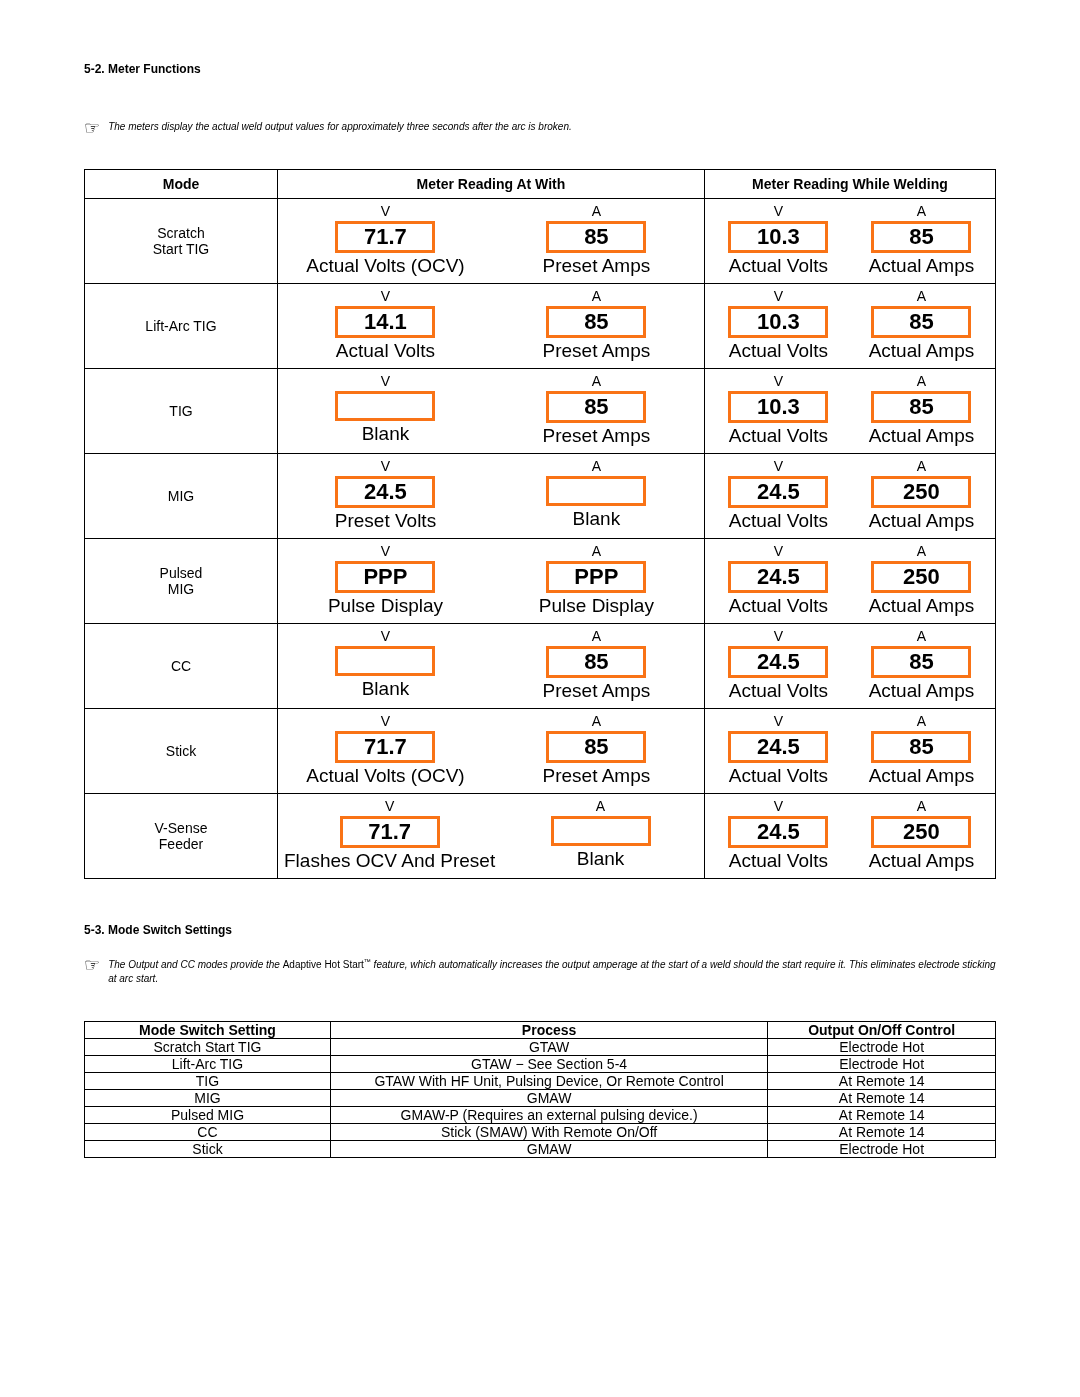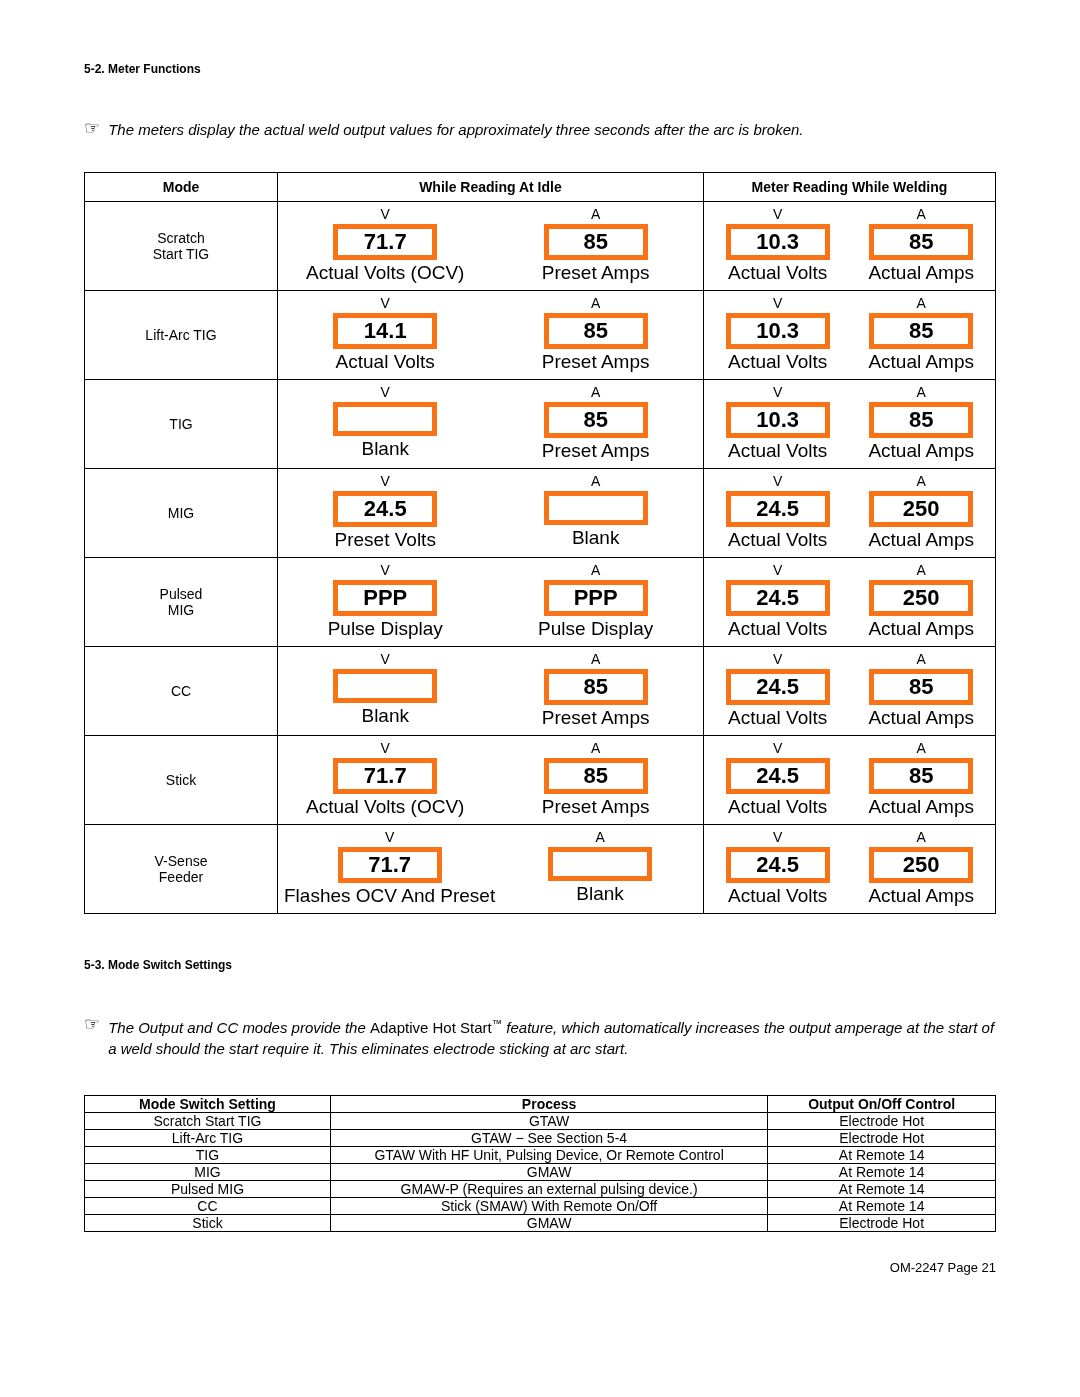--- a/index.html
+++ b/index.html
@@ -36,7 +36,7 @@
   }
   .note {
     font-style: italic;
-    font-size: 15px;
+    font-size: 10px;
     line-height: 1.35;
   }
   .note .plain {

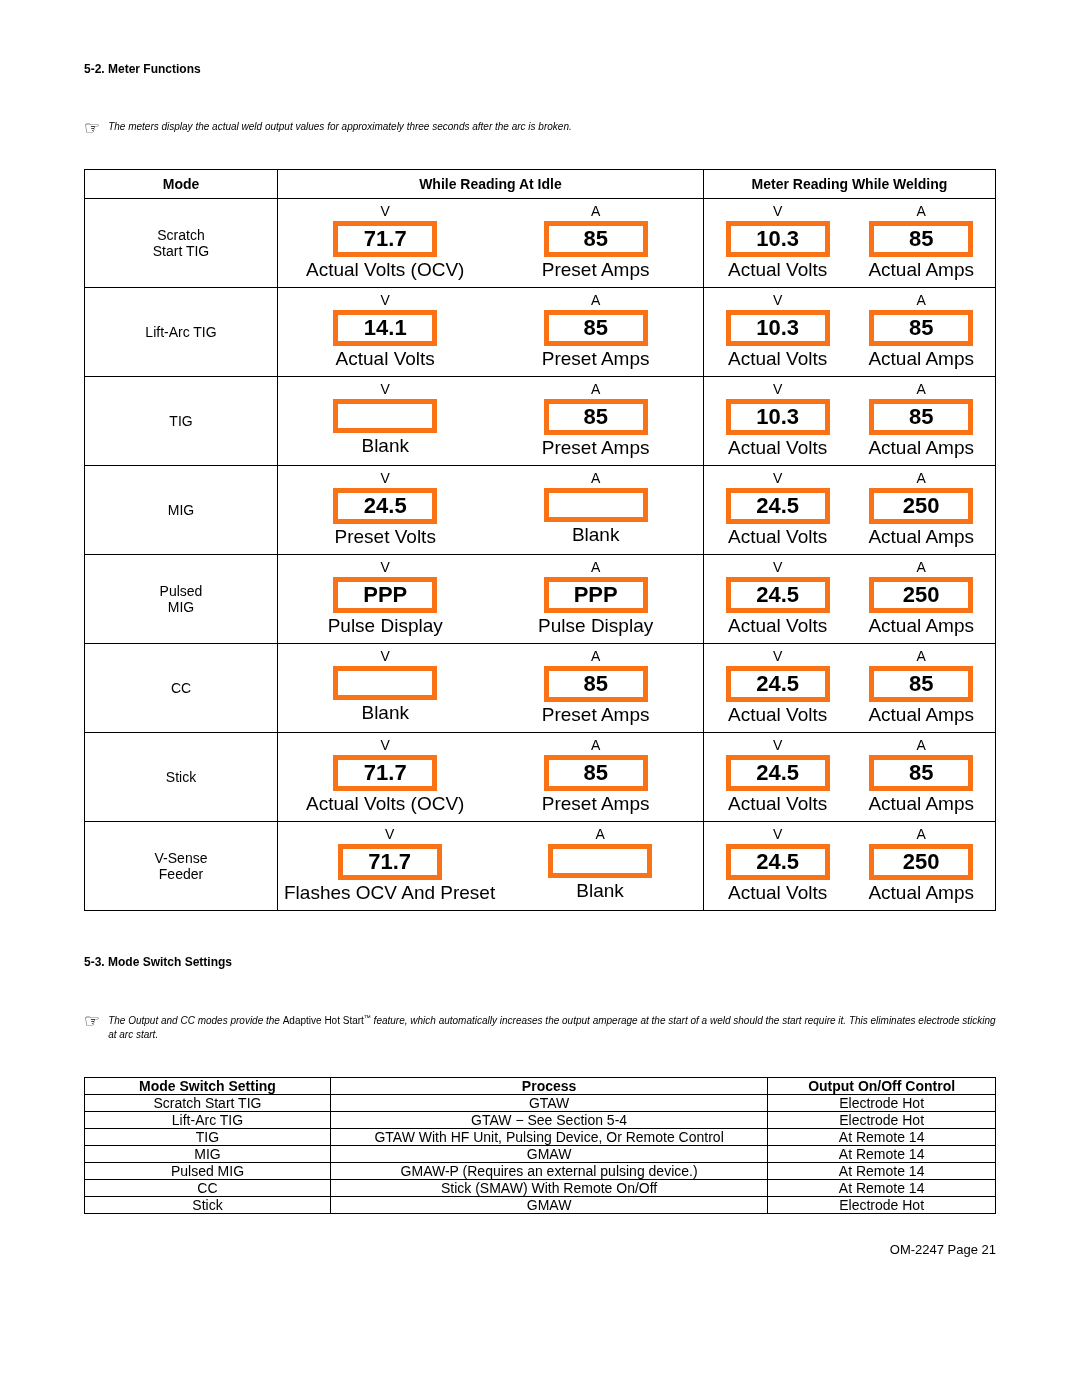--- a/index.html
+++ b/index.html
@@ -151,7 +151,7 @@
     <thead>
       <tr>
         <th>Mode</th>
-        <th class="col-idle">While Reading At Idle</th>
+        <th class="col-idle">Meter Reading At With</th>
         <th class="col-weld">Meter Reading While Welding</th>
       </tr>
     </thead>

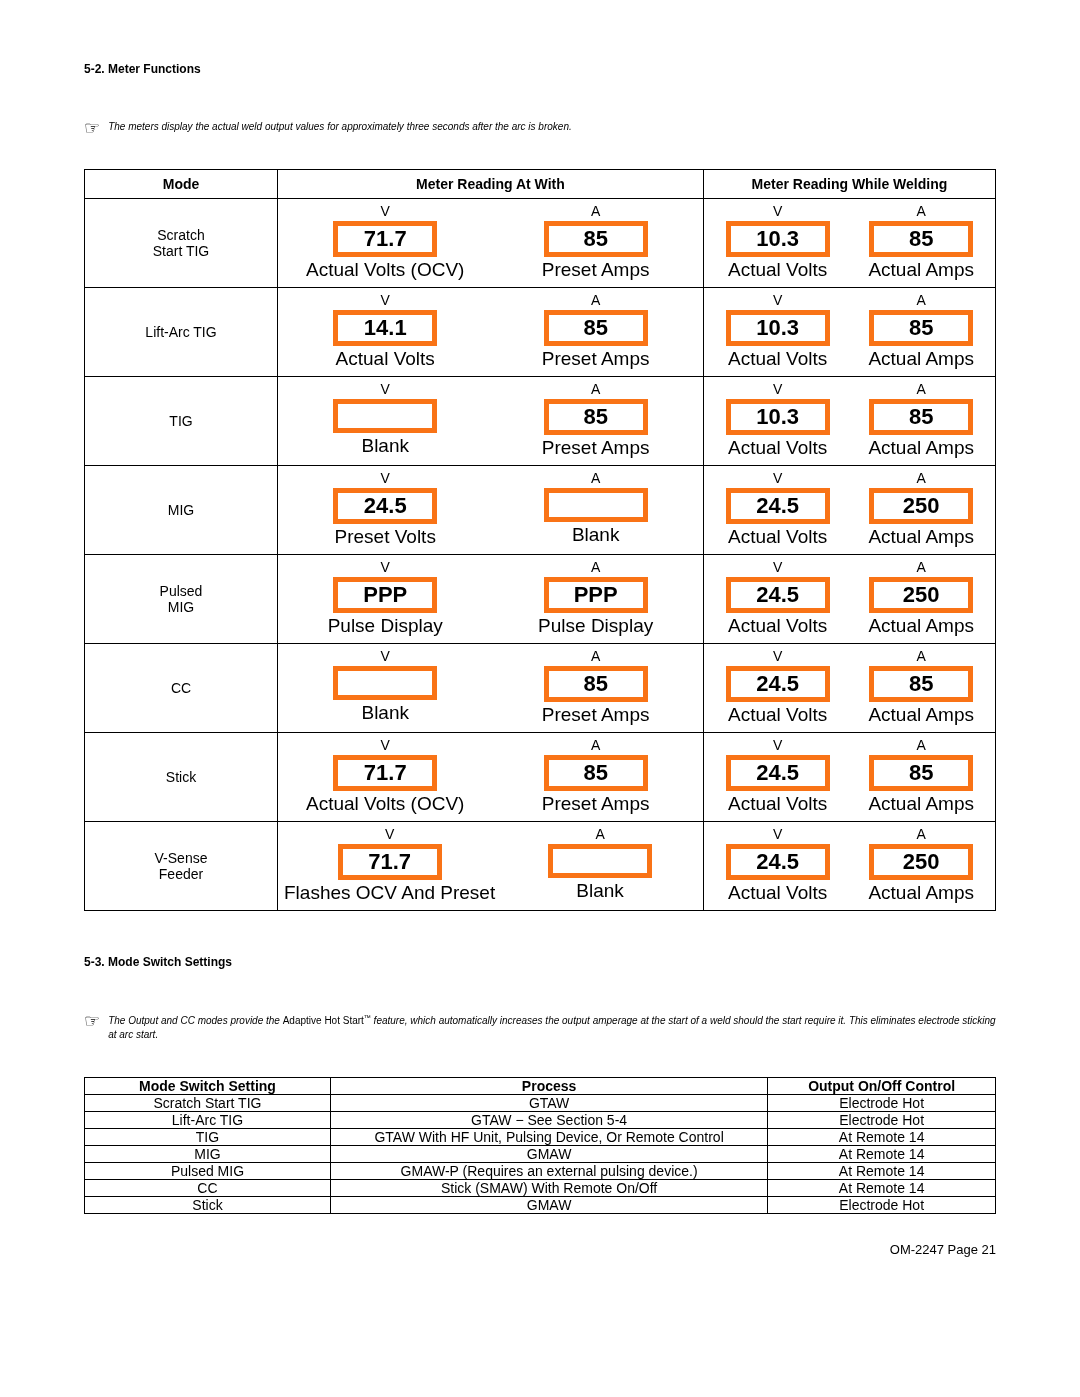--- a/index.html
+++ b/index.html
@@ -88,7 +88,7 @@
     margin-bottom: 2px;
   }
   .r-box {
-    border: 5px solid #f97316;
+    border: 3px solid #f97316;
     min-width: 78px;
     min-height: 24px;
     display: flex;

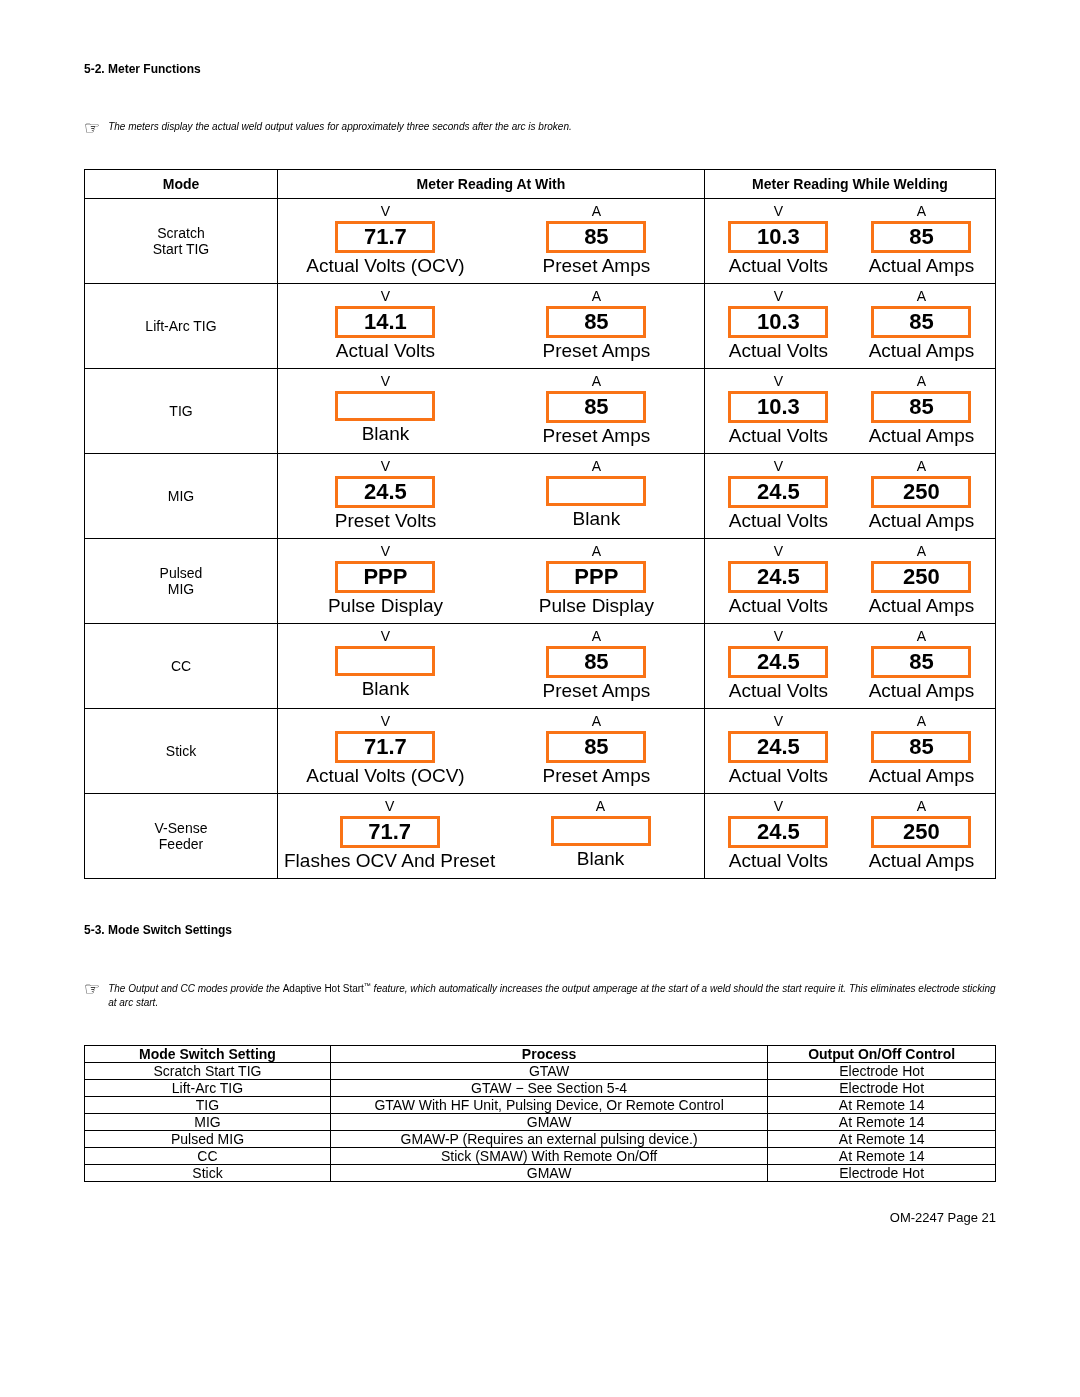--- a/index.html
+++ b/index.html
@@ -109,7 +109,7 @@
   
   h2.second {
     margin-top: 44px;
-    margin-bottom: 44px;
+    margin-bottom: 20px;
   }
   table.modes {
     width: 100%;

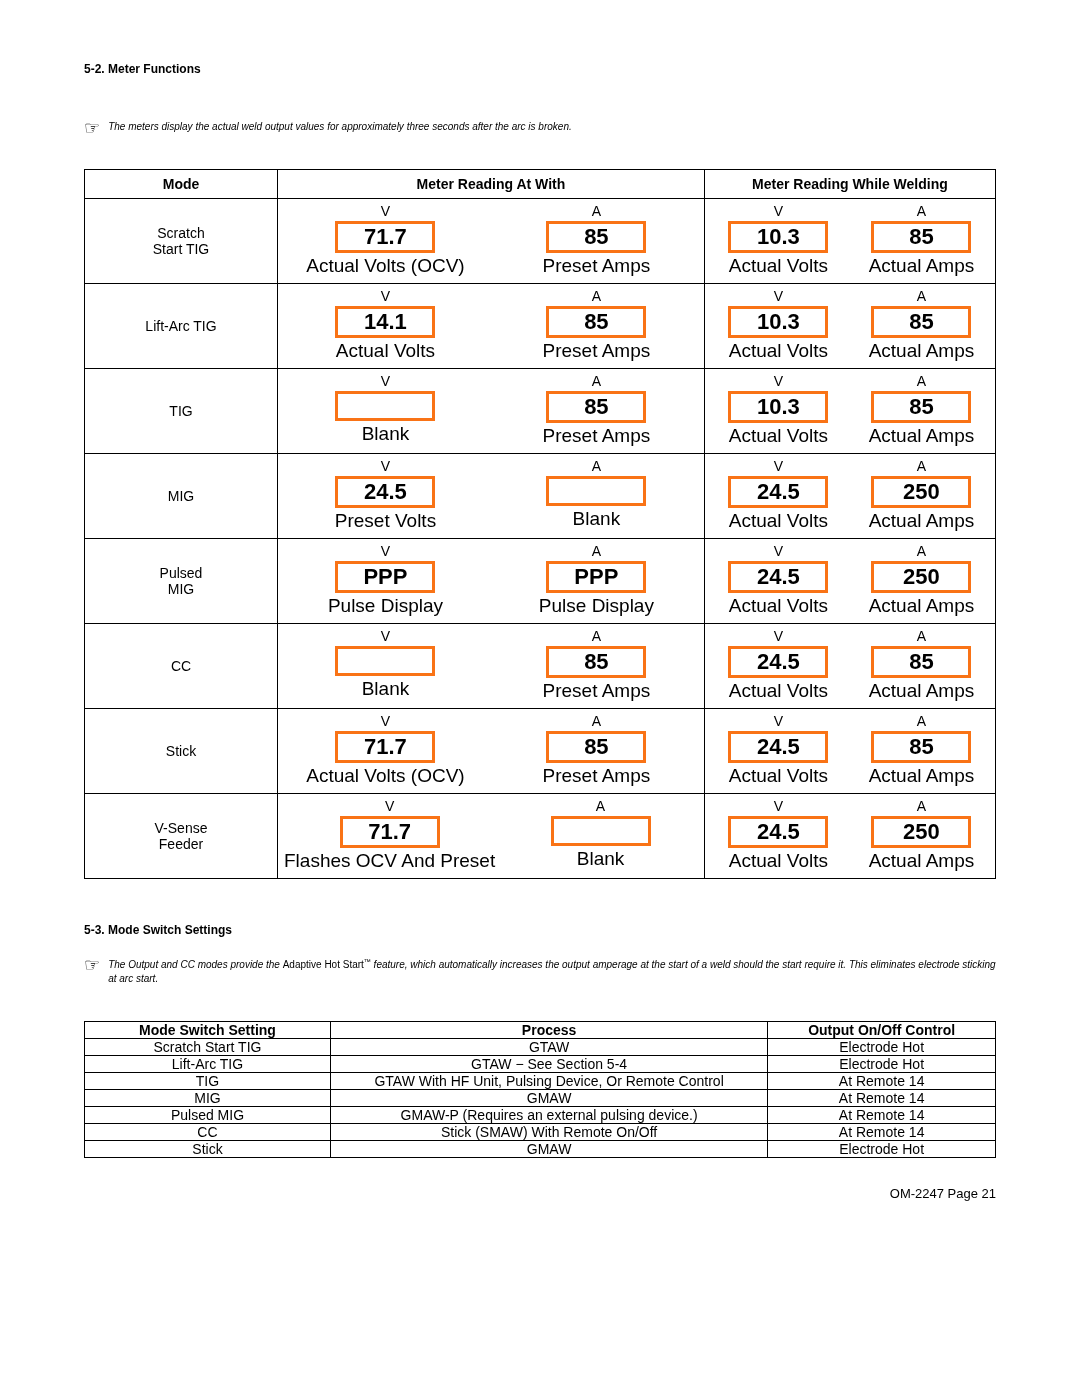--- a/index.html
+++ b/index.html
@@ -503,7 +503,6 @@
       </tbody>
   </table>
 
-  <div class="footer">OM-2247 Page 21</div>
 
 </div>
 

